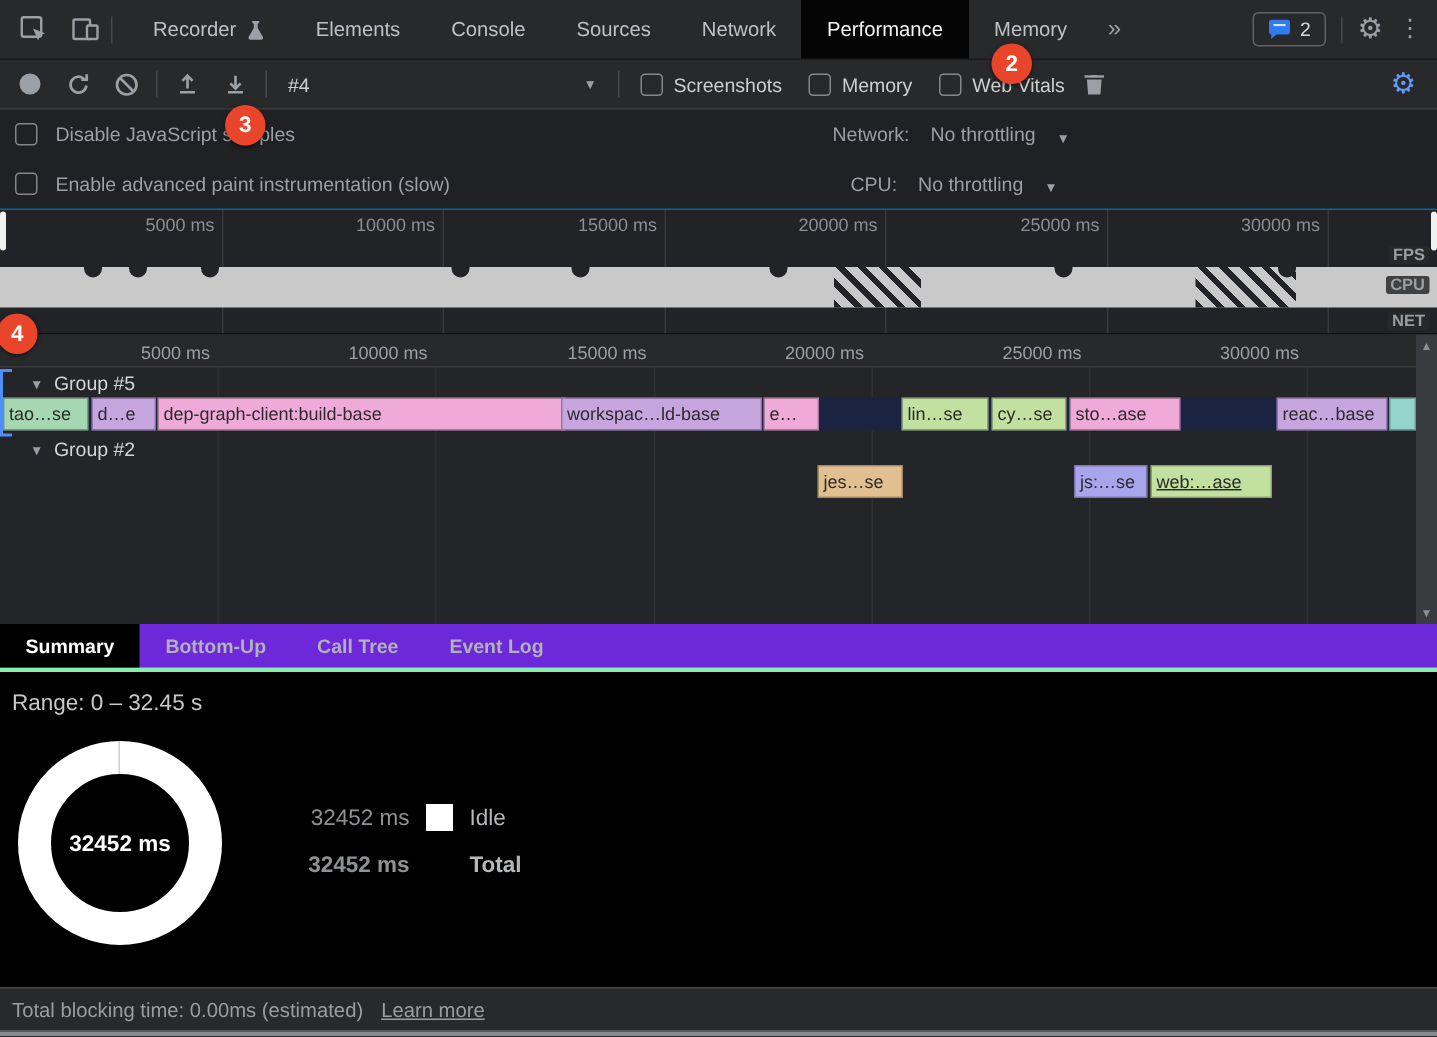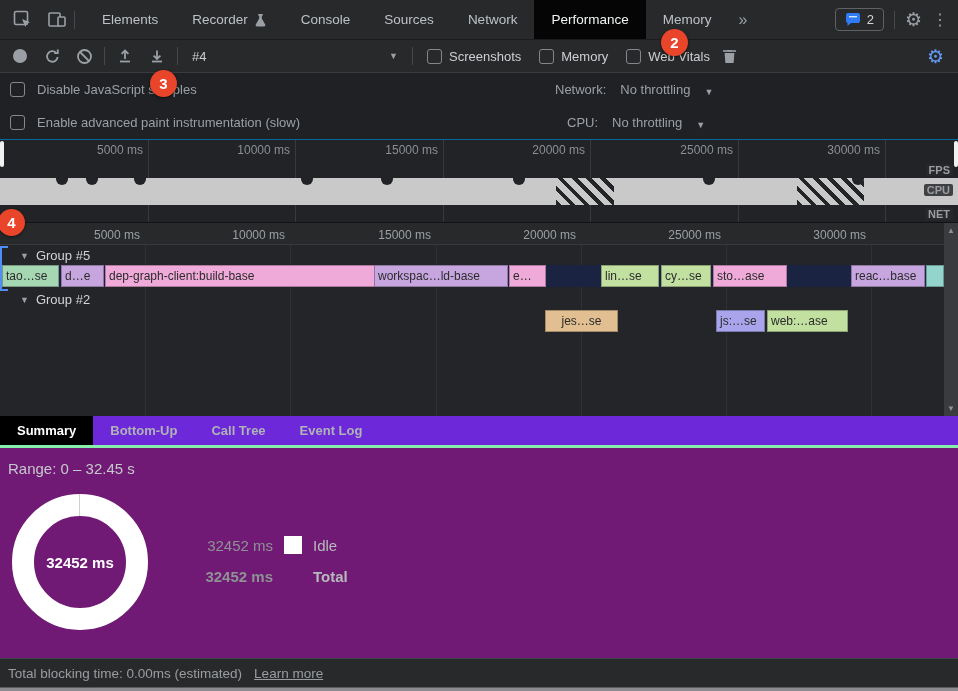--- a/index.html
+++ b/index.html
@@ -127,13 +127,13 @@
     <div class="sep"></div>
     <div id="tabs">
         <div class="tab">
-          <span>Elements</span>
-        </div>
-        <div class="tab">
           <span>Recorder</span>
           <svg width="13" height="14" viewBox="0 0 13 14">
             <path d="M4.2 1h4.6v1.2l-1 .8v2.6l3.4 5.9c.5.9-.1 2-1.2 2H3c-1.1 0-1.7-1.1-1.2-2L5.2 5.6V3l-1-.8z" fill="#9aa0a6"></path>
           </svg>
+        </div>
+        <div class="tab">
+          <span>Elements</span>
         </div>
         <div class="tab">
           <span>Console</span>

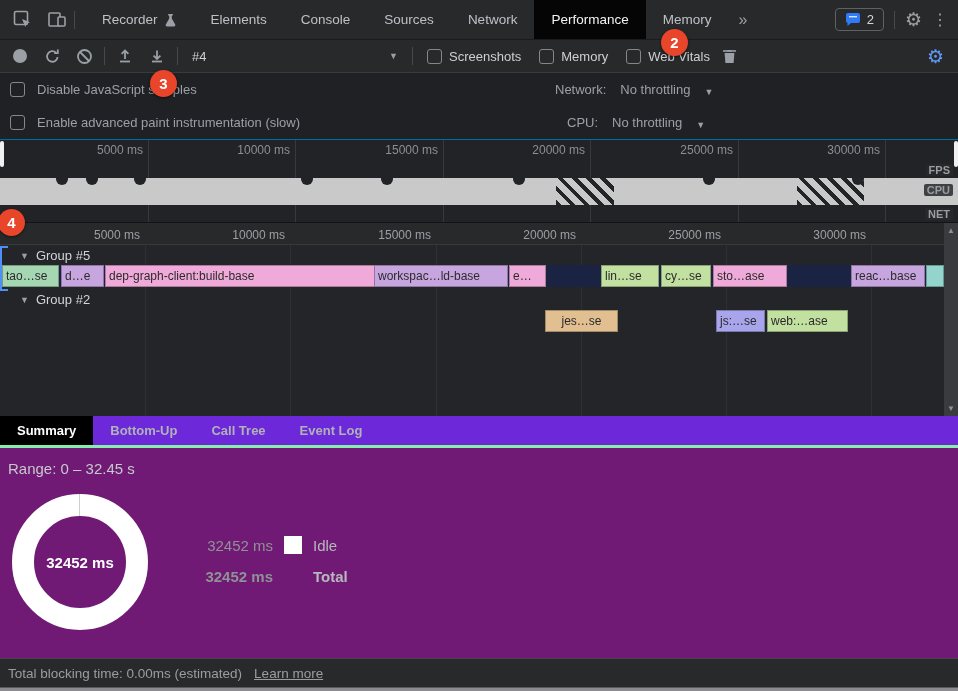--- a/index.html
+++ b/index.html
@@ -323,7 +323,7 @@
         <div class="abs bar" style="left: 713px; width: 74px; top: 42px; background: rgb(240, 170, 217);">sto…ase</div>
         <div class="abs bar" style="left: 851px; width: 74px; top: 42px; background: rgb(199, 166, 224);">reac…base</div>
         <div class="abs bar" style="left: 926px; width: 18px; top: 42px; background: rgb(147, 212, 204);"></div>
-        <div class="abs bar" style="left: 545px; width: 73px; top: 87px; background: rgb(226, 191, 145); text-align: center;">jes…se</div>
+        <div class="abs bar" style="left: 545px; width: 57px; top: 87px; background: rgb(226, 191, 145);">jes…se</div>
         <div class="abs bar" style="left: 716px; width: 49px; top: 87px; background: rgb(169, 165, 236);">js:…se</div>
         <div class="abs bar" style="left: 767px; width: 81px; top: 87px; background: rgb(194, 224, 160);">web:…ase</div>
       </div>

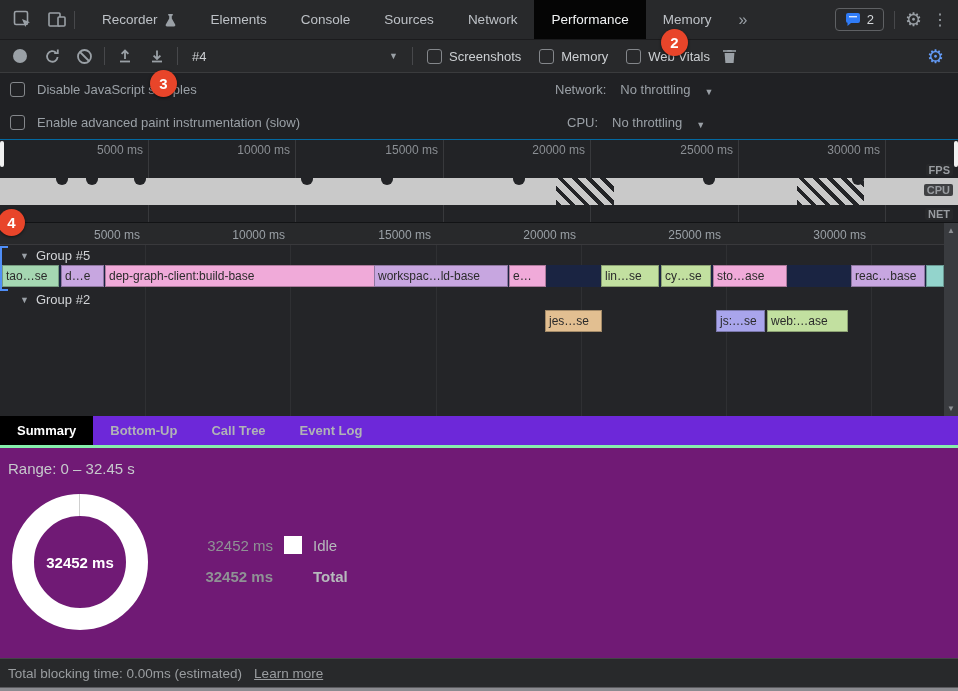--- a/index.html
+++ b/index.html
@@ -325,7 +325,7 @@
         <div class="abs bar" style="left: 926px; width: 18px; top: 42px; background: rgb(147, 212, 204);"></div>
         <div class="abs bar" style="left: 545px; width: 57px; top: 87px; background: rgb(226, 191, 145);">jes…se</div>
         <div class="abs bar" style="left: 716px; width: 49px; top: 87px; background: rgb(169, 165, 236);">js:…se</div>
-        <div class="abs bar" style="left: 767px; width: 81px; top: 87px; background: rgb(194, 224, 160);">web:…ase</div>
+        <div class="abs bar" style="left: 767px; width: 81px; top: 87px; background: rgb(194, 224, 160); text-decoration: underline;">web:…ase</div>
       </div>
     <div id="sel-bracket" class="abs"></div>
     <div id="v-scroll" class="abs">

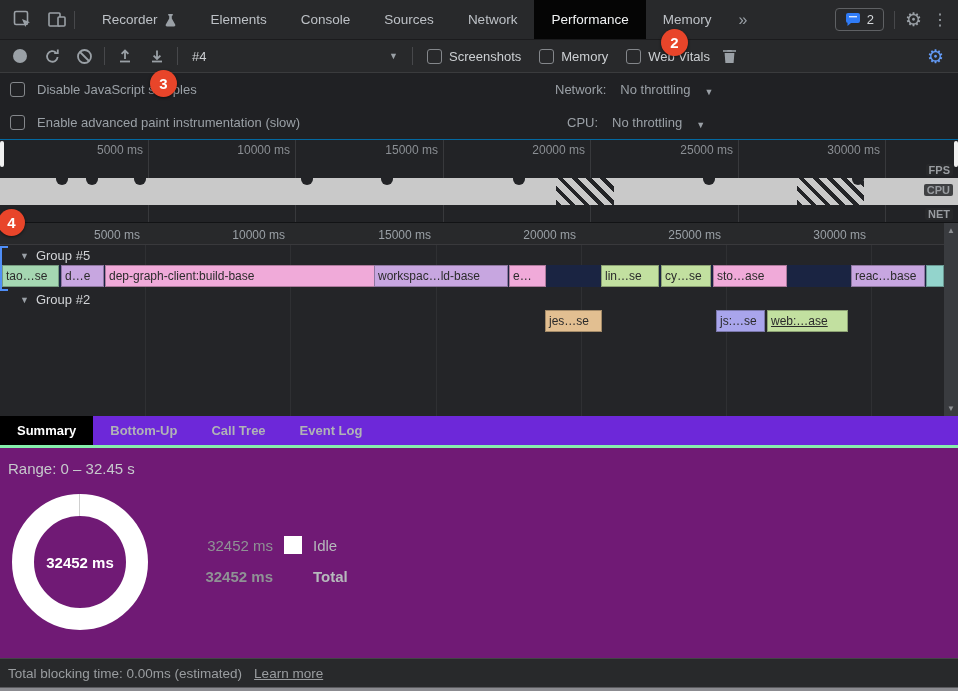--- a/index.html
+++ b/index.html
@@ -81,7 +81,7 @@
   .dtab.active{background:#000;color:#ffffff;}
 
   
-  #dbody{top:448px;left:0;right:0;height:210px;background:#701a75;text-decoration:underline;}
+  #dbody{top:448px;left:0;right:0;height:210px;background:#000000;text-decoration:underline;}
   #range-label{left:8px;top:12px;font-size:15px;color:#c6c9cc;}
   #donut{left:12px;top:46px;width:136px;height:136px;}
   #donut .ring{position:absolute;inset:0;border:22px solid #ffffff;border-radius:50%;box-sizing:border-box;}

